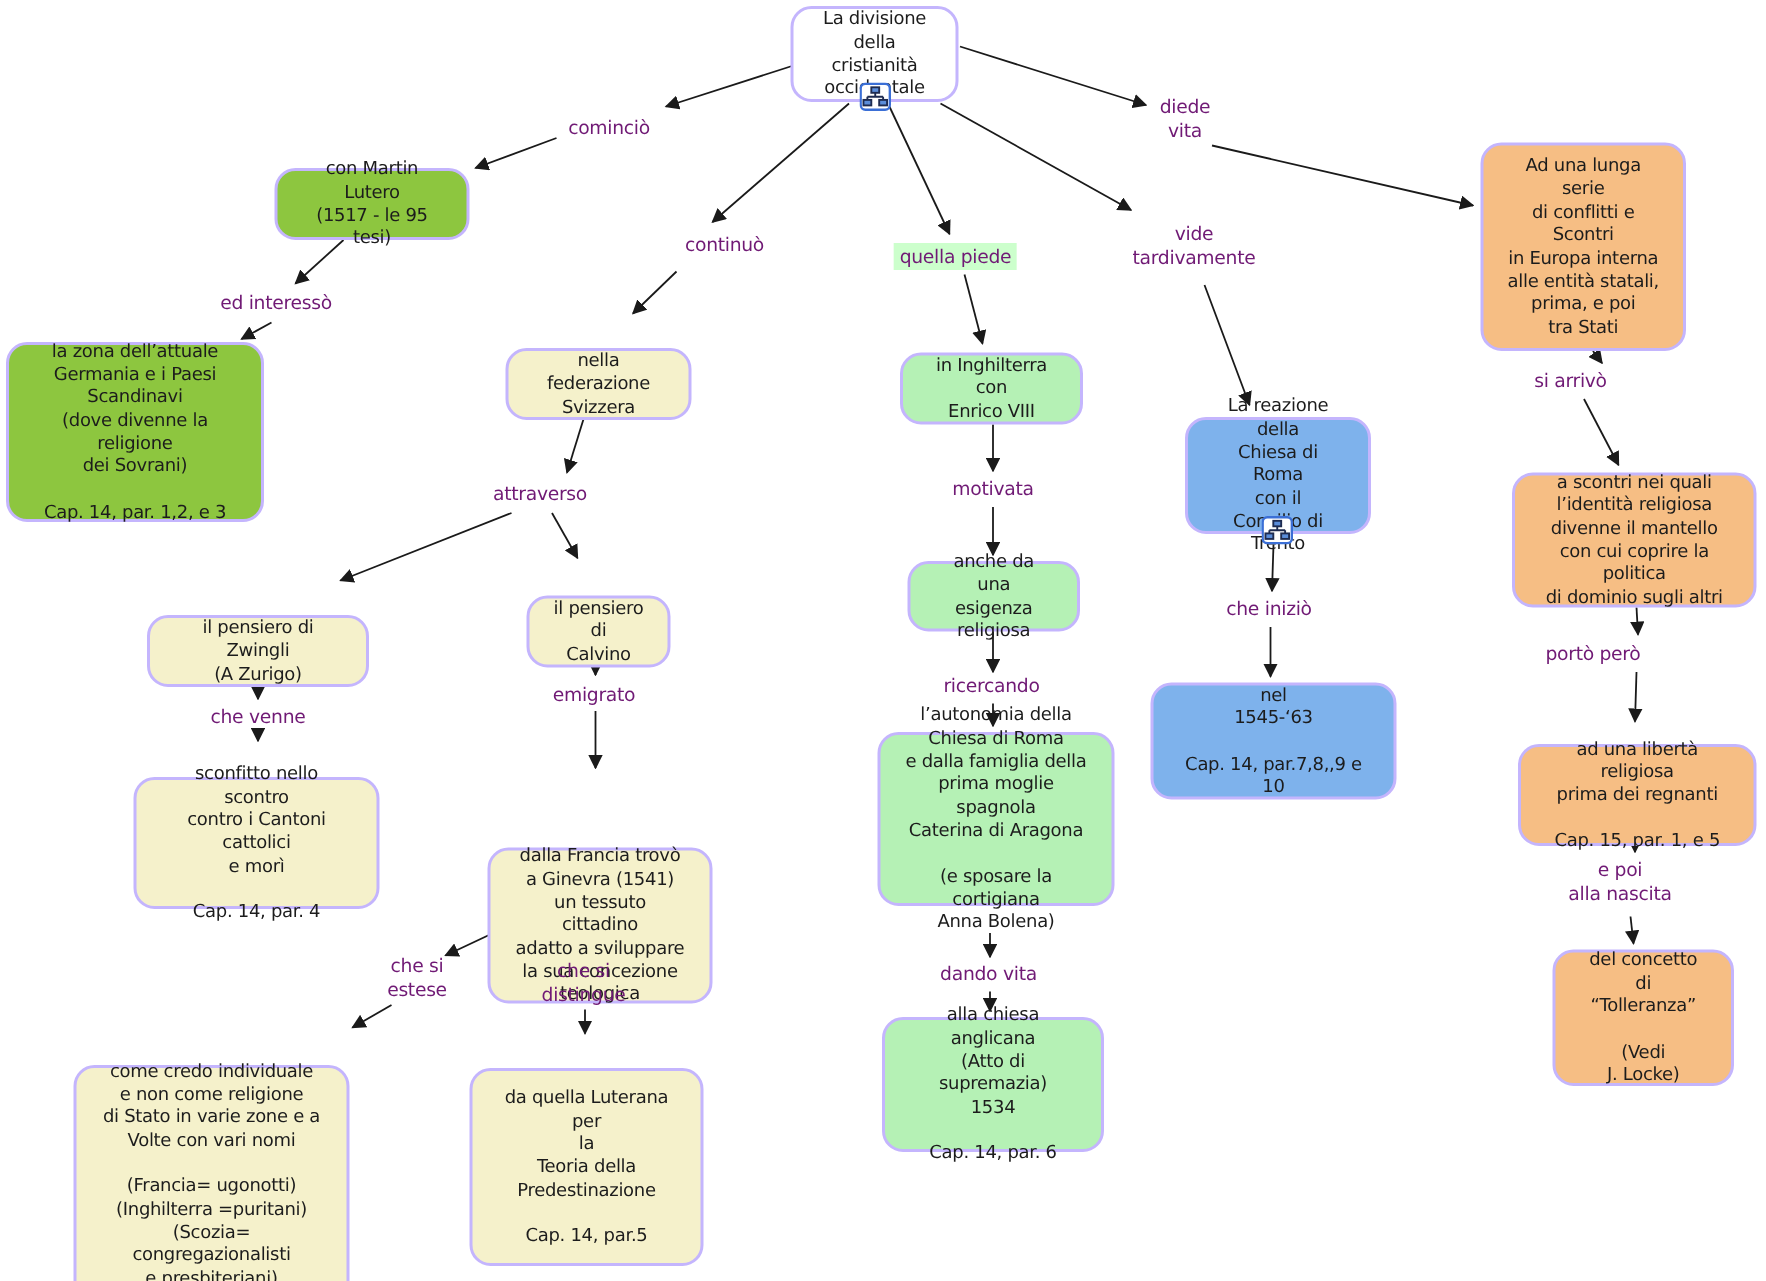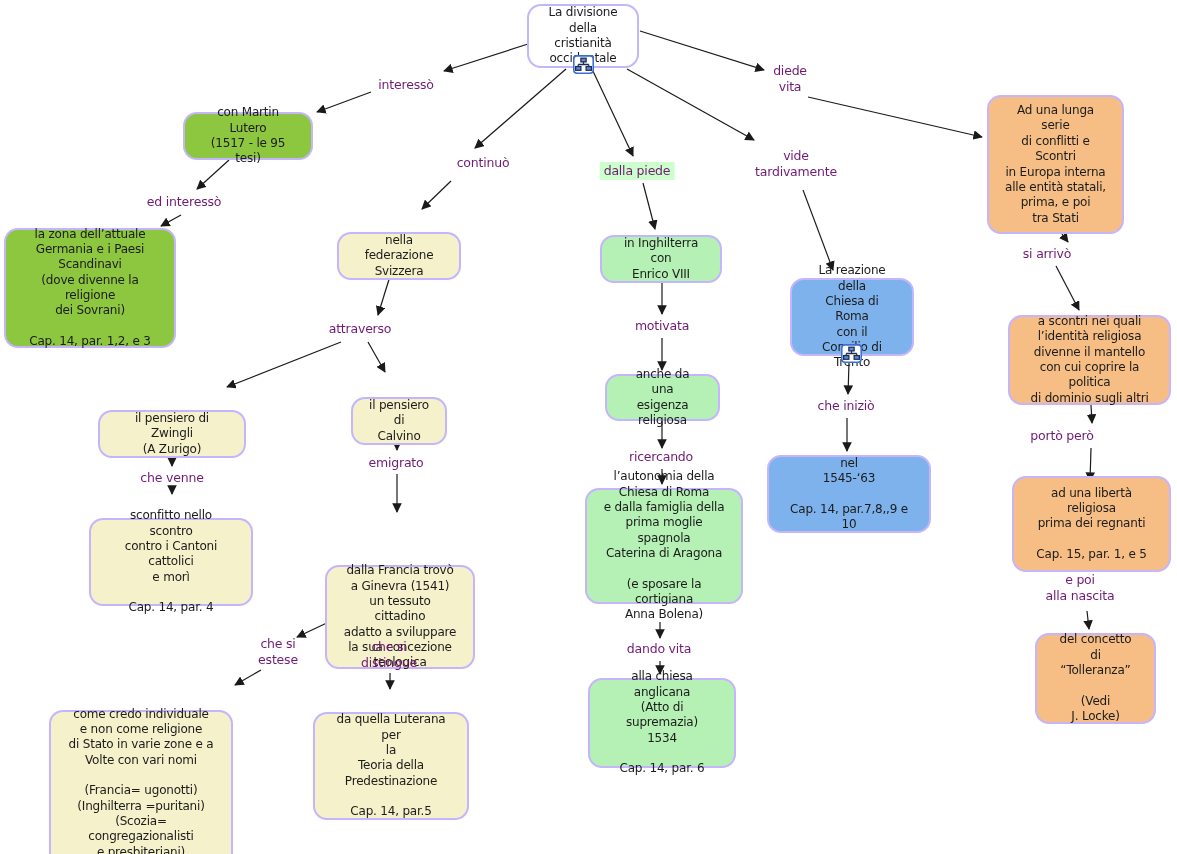--- a/index.html
+++ b/index.html
@@ -174,7 +174,7 @@
 (Vedi
 J. Locke)</div>
 
-<div class="elabel" style="left:406px;top:77px">interessò</div>
+<div class="elabel" style="left:406px;top:77px">cominciò</div>
 <div class="elabel" style="left:483px;top:155px">continuò</div>
 <div class="elabel" style="left:184px;top:194px">ed interessò</div>
 <div class="elabel" style="left:360px;top:321px">attraverso</div>

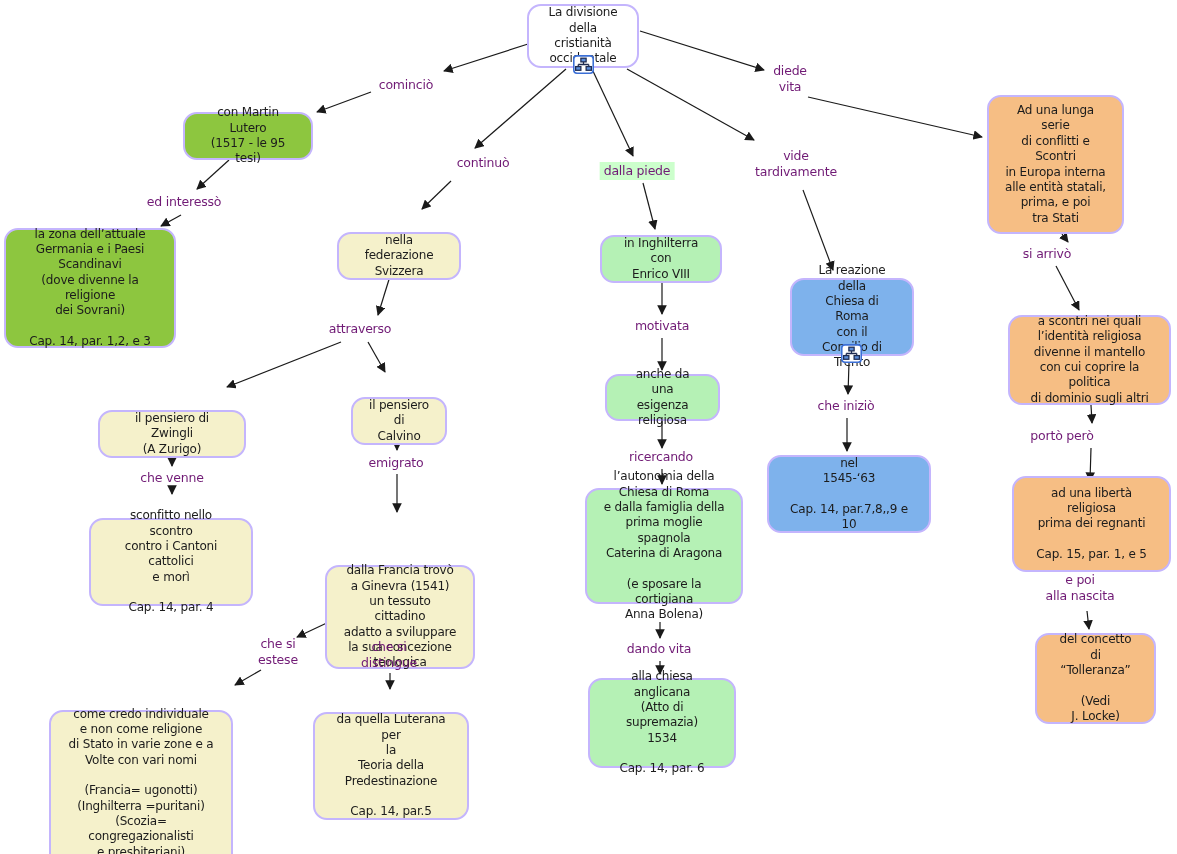--- a/index.html
+++ b/index.html
@@ -184,7 +184,7 @@
 estese</div>
 <div class="elabel" style="left:389px;top:639px">che si
 distingue</div>
-<div class="elabel hl" style="left:637px;top:162px">dalla piede</div>
+<div class="elabel hl" style="left:637px;top:162px">quella piede</div>
 <div class="elabel" style="left:662px;top:318px">motivata</div>
 <div class="elabel" style="left:661px;top:449px">ricercando</div>
 <div class="elabel" style="left:659px;top:641px">dando vita</div>

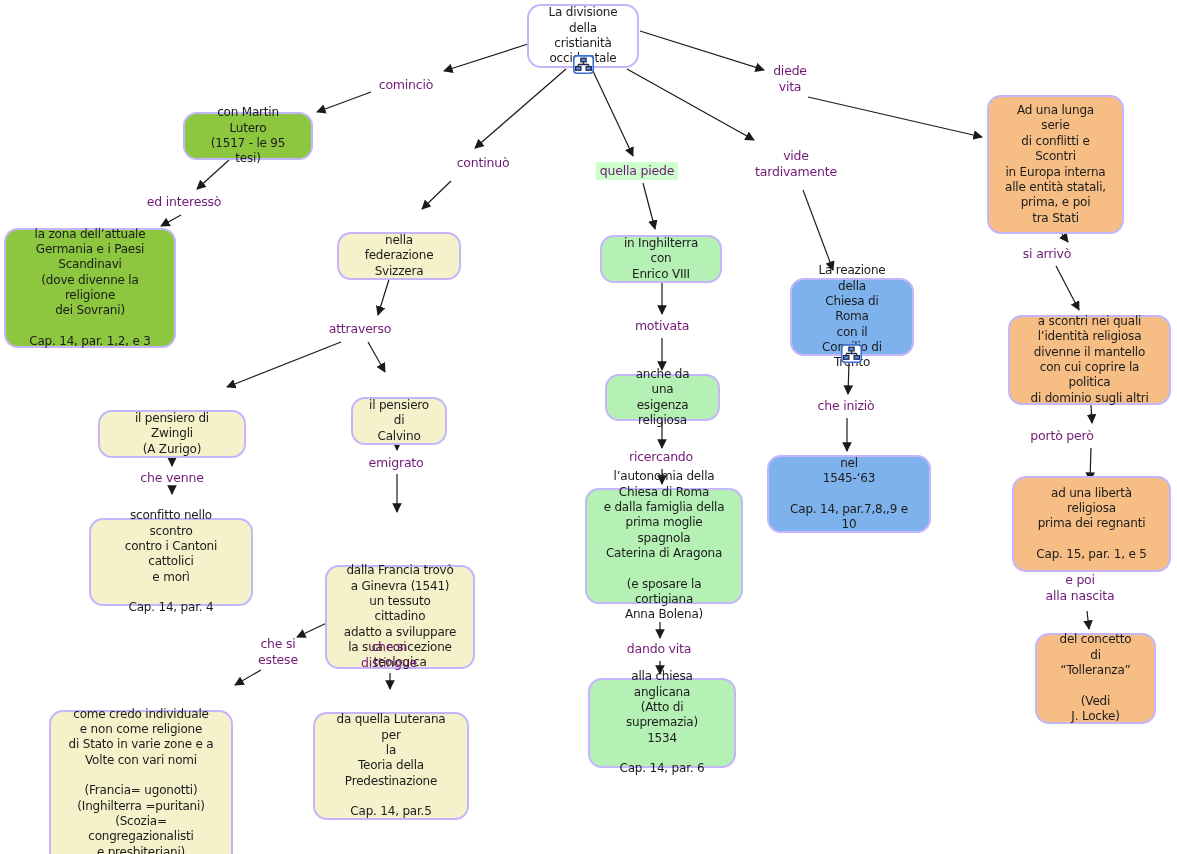--- a/index.html
+++ b/index.html
@@ -164,7 +164,7 @@
 divenne il mantello
 con cui coprire la politica
 di dominio sugli altri</div>
-<div class="node orange" style="left:1012px;top:476px;width:159px;height:96px">ad una libertà religiosa
+<div class="node orange" style="left:1012px;top:496px;width:159px;height:68px">ad una libertà religiosa
 prima dei regnanti
 
 Cap. 15, par. 1, e 5</div>

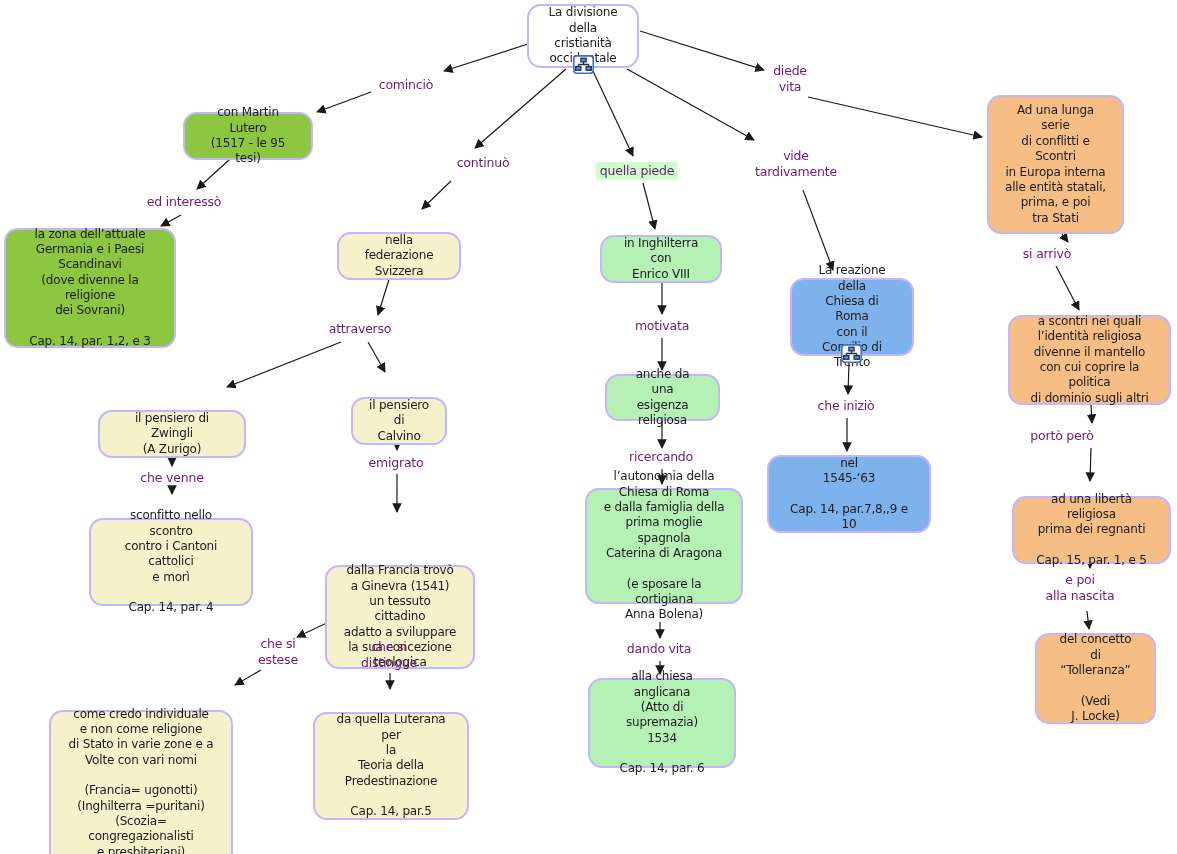--- a/index.html
+++ b/index.html
@@ -121,7 +121,7 @@
 (Scozia= congregazionalisti
 e presbiteriani)
 ecc...</div>
-<div class="node cream" style="left:313px;top:692px;width:156px;height:108px">da quella Luterana per
+<div class="node cream" style="left:313px;top:692px;width:156px;height:132px">da quella Luterana per
 la
 Teoria della
 Predestinazione

